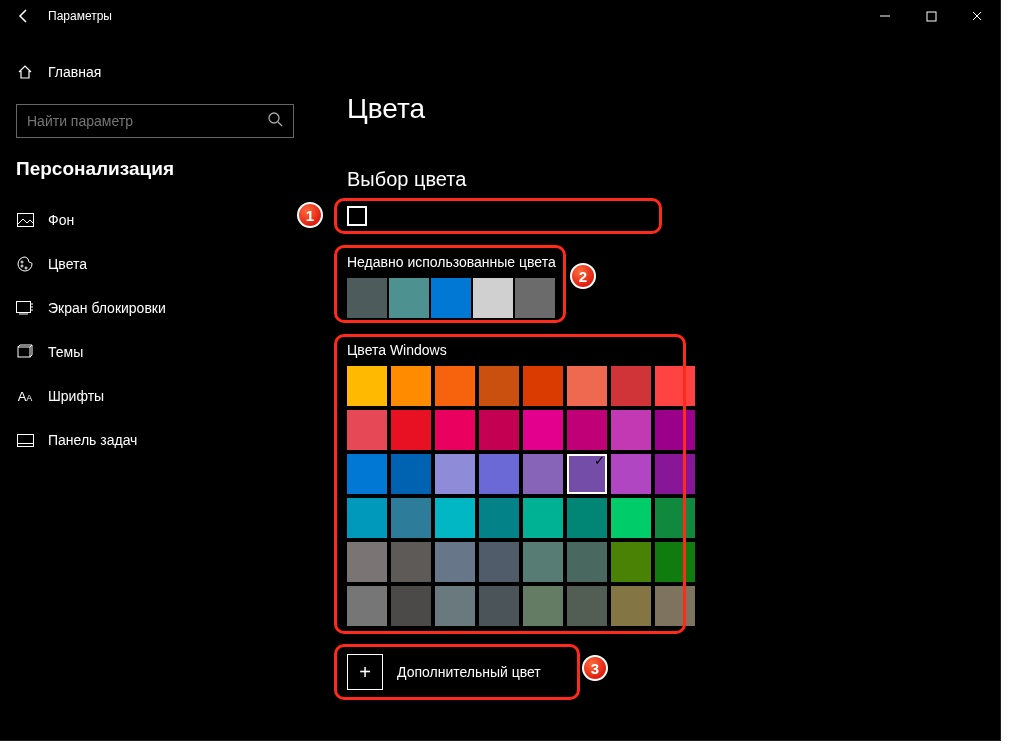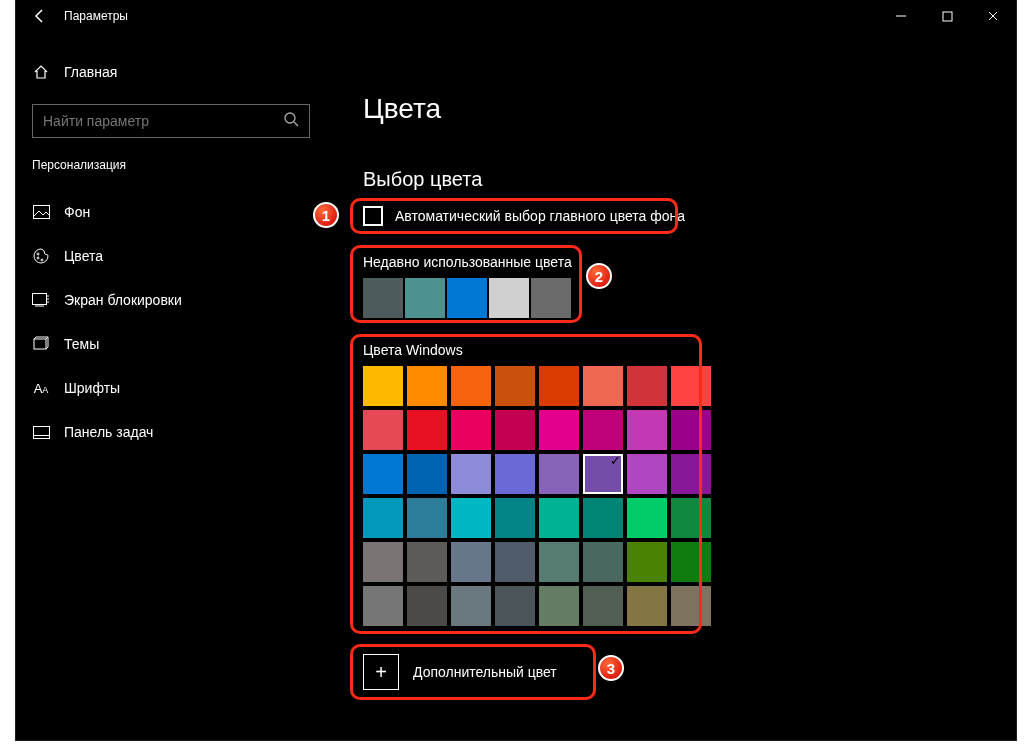--- a/index.html
+++ b/index.html
@@ -4,7 +4,7 @@
 <style>
   * { box-sizing: border-box; margin: 0; padding: 0; }
   html, body { width: 1024px; height: 748px; overflow: hidden; font-family: "Segoe UI", Arial, sans-serif; background: #fff; }
-  .screen { position: relative; width: 1000px; height: 740px; margin: 0 0 0 16px; background: #000; color: #fff; box-shadow: 0 0 0 1px #202020; }
+  .screen { position: relative; width: 1000px; height: 740px; margin: 0 0 0 0; background: #000; color: #fff; box-shadow: 0 0 0 1px #202020; }
   .titlebar { height: 32px; display: flex; align-items: center; justify-content: space-between; }
   .titlebar-left { display: flex; align-items: center; }
   .back { width: 48px; height: 32px; display: flex; align-items: center; justify-content: center; }

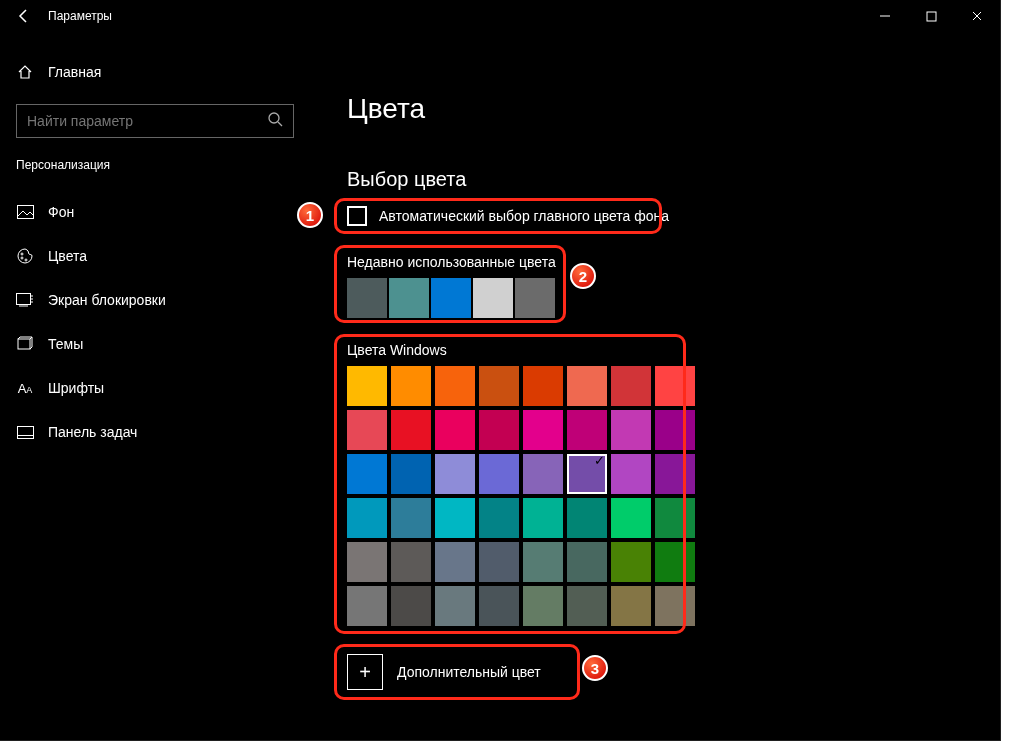--- a/index.html
+++ b/index.html
@@ -19,7 +19,7 @@
   .home .icon { width: 18px; display:flex; justify-content:center; }
   .search { margin: 10px 16px 10px 16px; height: 34px; border: 1px solid #666; display: flex; align-items: center; padding: 0 10px; gap: 16px; }
   .search input { background: transparent; border: none; outline: none; color: #ccc; font-size: 14px; flex: 1; }
-  .section-title { padding: 10px 16px 18px 16px; font-size: 12px; font-weight: 400; }
+  .section-title { padding: 10px 16px 18px 16px; font-size: 19px; font-weight: 700; }
   .nav-item { display: flex; align-items: center; height: 44px; padding-left: 16px; gap: 14px; font-size: 14px; }
   .nav-item .icon { width: 18px; display:flex; justify-content:center; }
   .content { flex: 1; padding: 40px 0 0 0; }

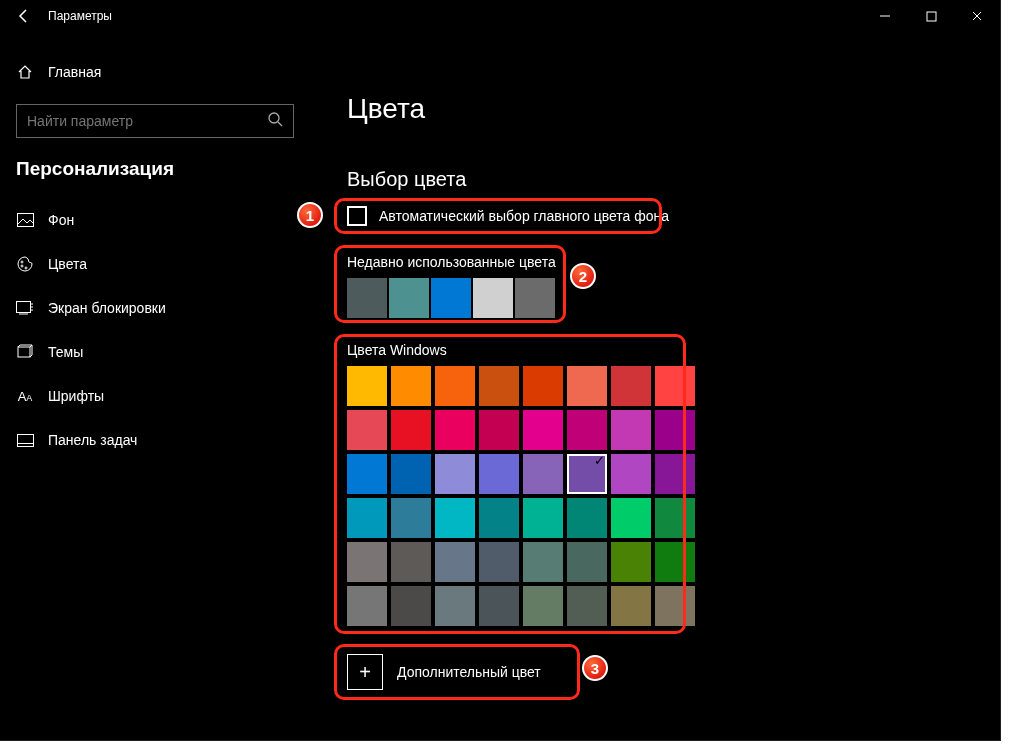--- a/index.html
+++ b/index.html
@@ -177,7 +177,6 @@
 
   <div class="blk c checkbox-line">
     <span class="chk"></span>
-    <span class="check-label">Автоматический выбор главного цвета фона</span>
   </div>
 
   <div class="blk e win-colors">

